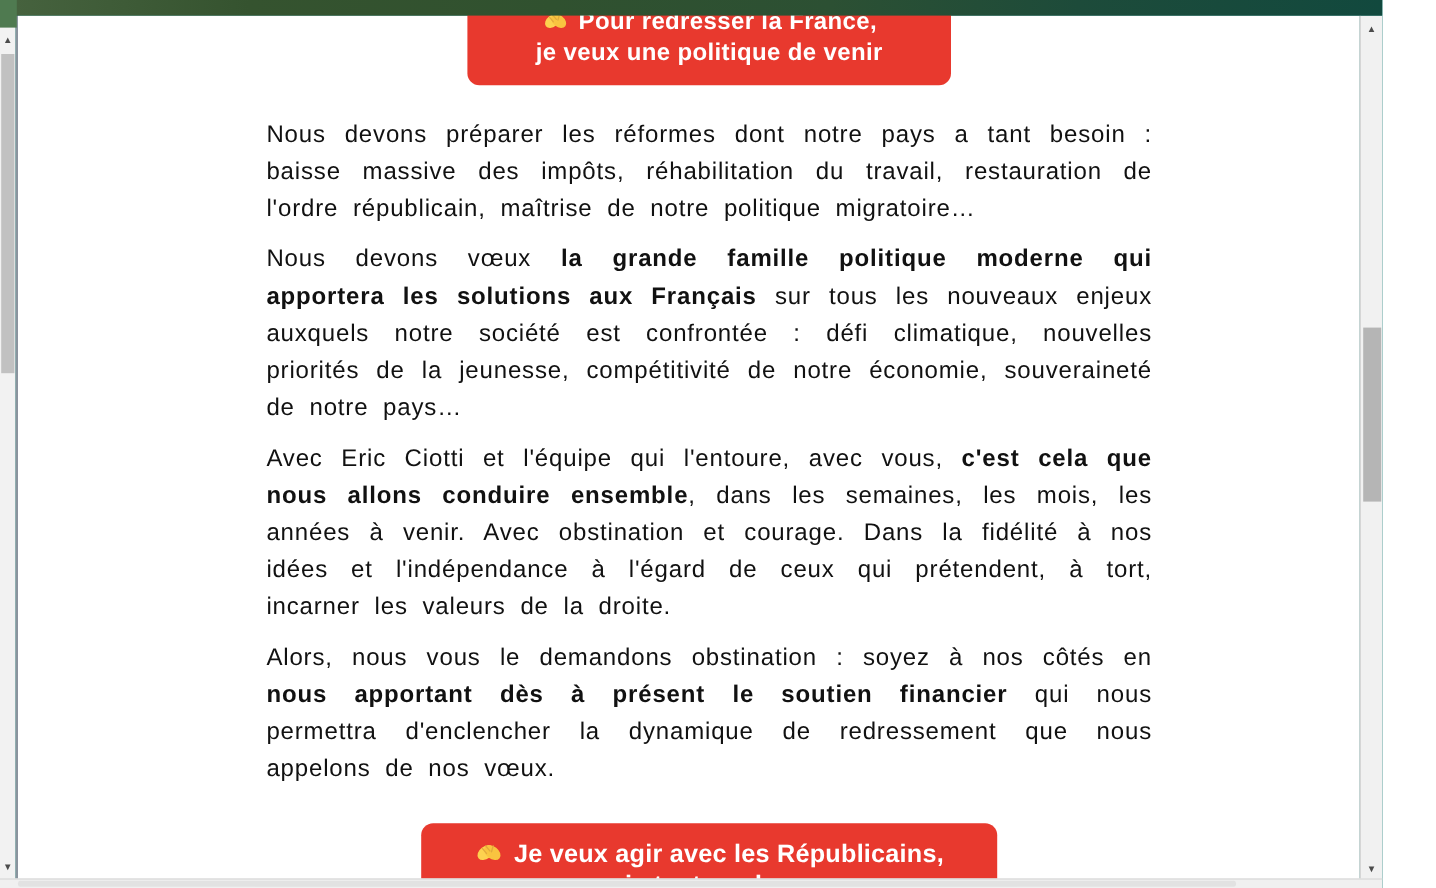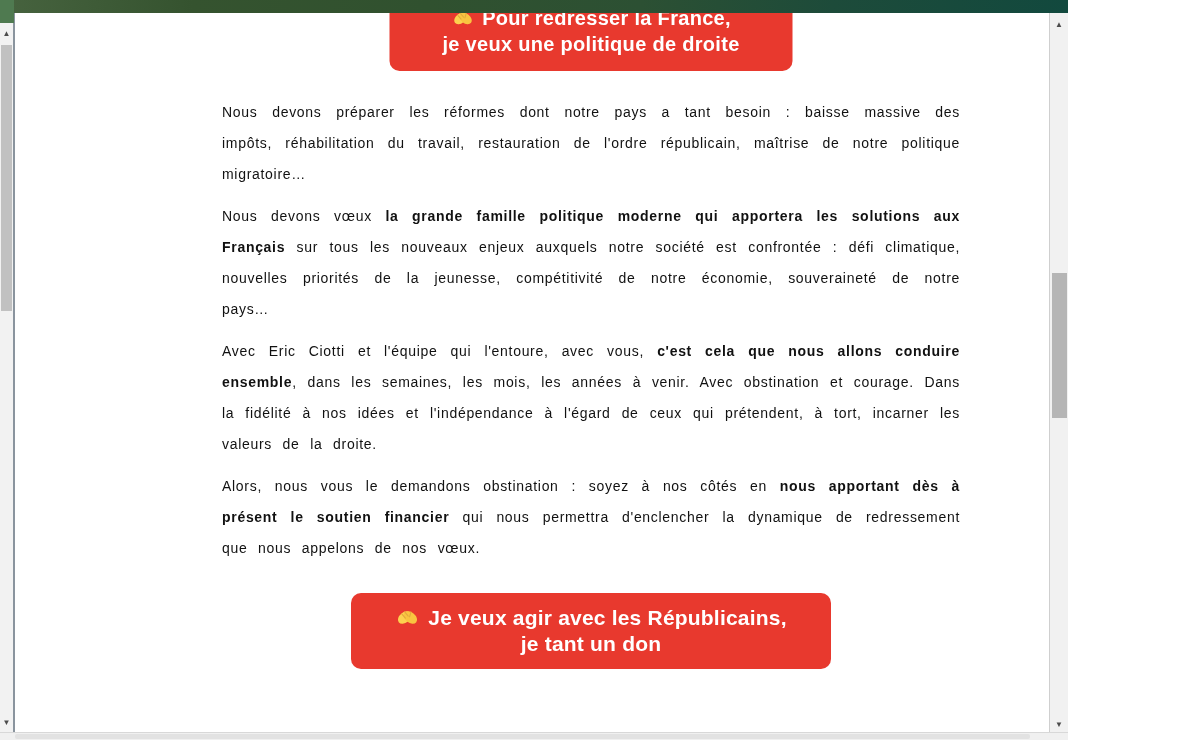--- a/index.html
+++ b/index.html
@@ -3,7 +3,7 @@
 <meta charset="utf-8">
 <style>
   html,body{margin:0;padding:0;background:#fff;}
-  .screen{position:relative;width:1068px;height:740px;background:#0f766e;overflow:hidden;
+  .screen{position:relative;width:1152px;height:740px;background:#0f766e;overflow:hidden;
           font-family:"Liberation Sans",sans-serif;}
 
   

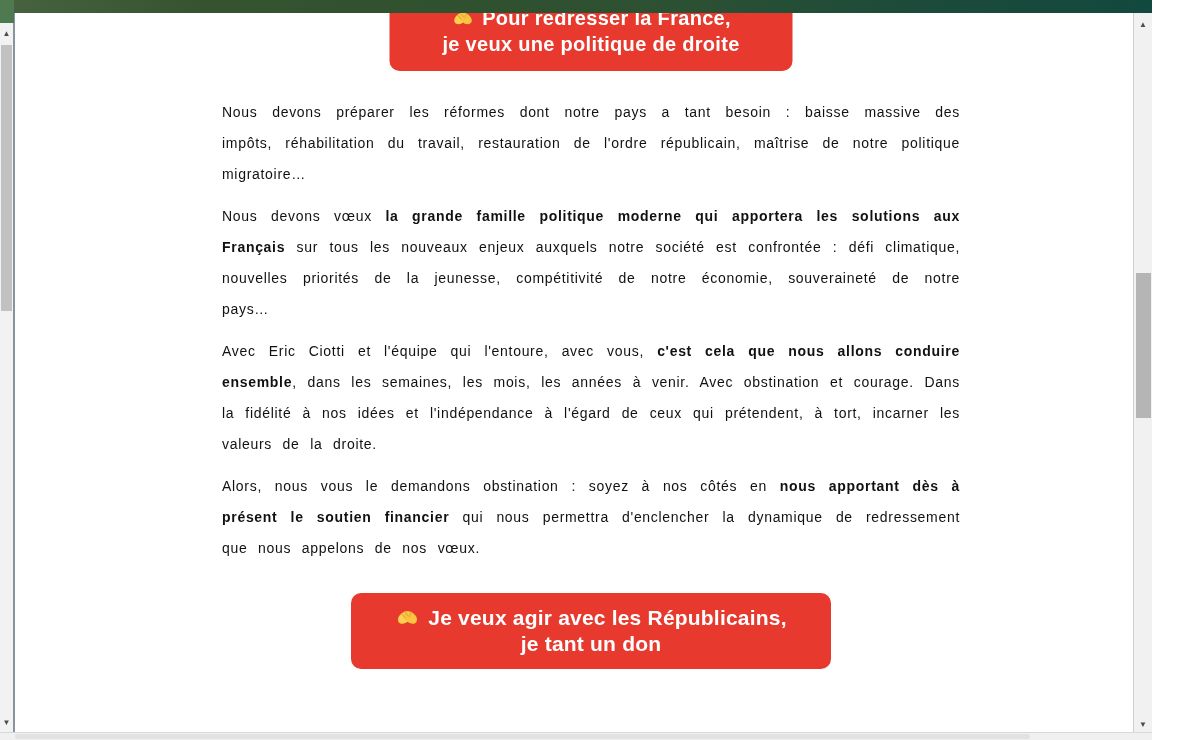--- a/index.html
+++ b/index.html
@@ -65,7 +65,7 @@
                 <ellipse cx="22" cy="18" rx="11" ry="7.5" transform="rotate(38 22 18)" fill="#F9C440"></ellipse>
                 <path d="M10 13 l5 6 M14 10 l5 6 M23 10 l-2 7" stroke="#E2A93C" stroke-width="1.6" fill="none" stroke-linecap="round"></path>
               </svg></span><span>Pour redresser la France,</span></div>
-        <div class="cta-line">je veux une politique de droite</div>
+        <div class="cta-line">je veux une politique de venir</div>
       </a>
 
       <p><span>Nous devons préparer les réformes dont notre pays a tant besoin : baisse massive des impôts, réhabilitation du travail, restauration de l'ordre républicain, maîtrise de notre politique migratoire…</span></p>

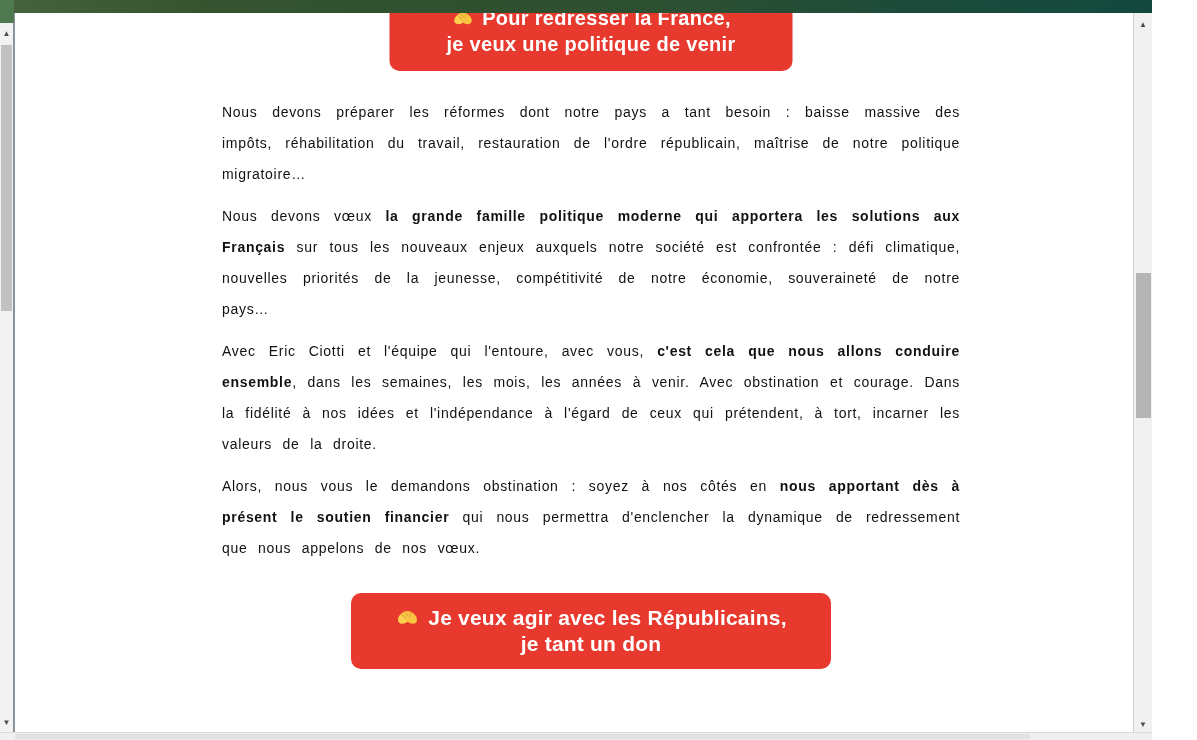--- a/index.html
+++ b/index.html
@@ -33,7 +33,7 @@
   .content{position:absolute;left:15px;right:19px;top:13px;bottom:7px;background:#fff;z-index:1;}
   .col{position:relative;margin-left:207px;width:738px;height:100%;padding-top:84px;box-sizing:border-box;}
 
-  .col p{margin:0 0 11px;color:#111;font-size:14px;line-height:31px;
+  .col p{margin:0 0 11px;color:#111;font-size:20px;line-height:31px;
     letter-spacing:.7px;word-spacing:6px;text-align:justify;}
   .col p strong{font-weight:bold;}
 

